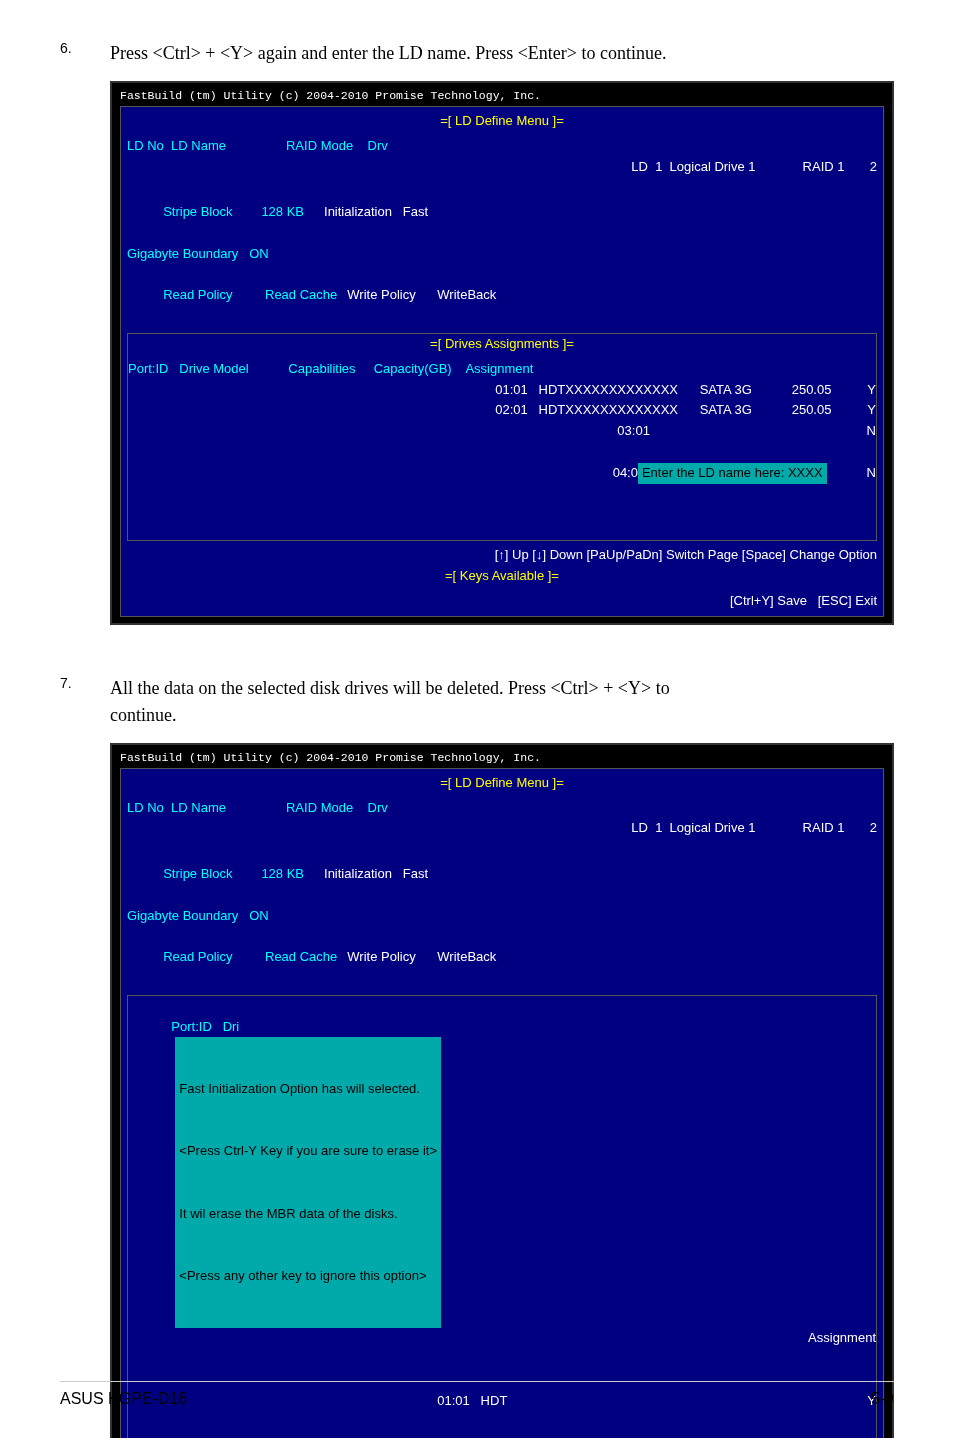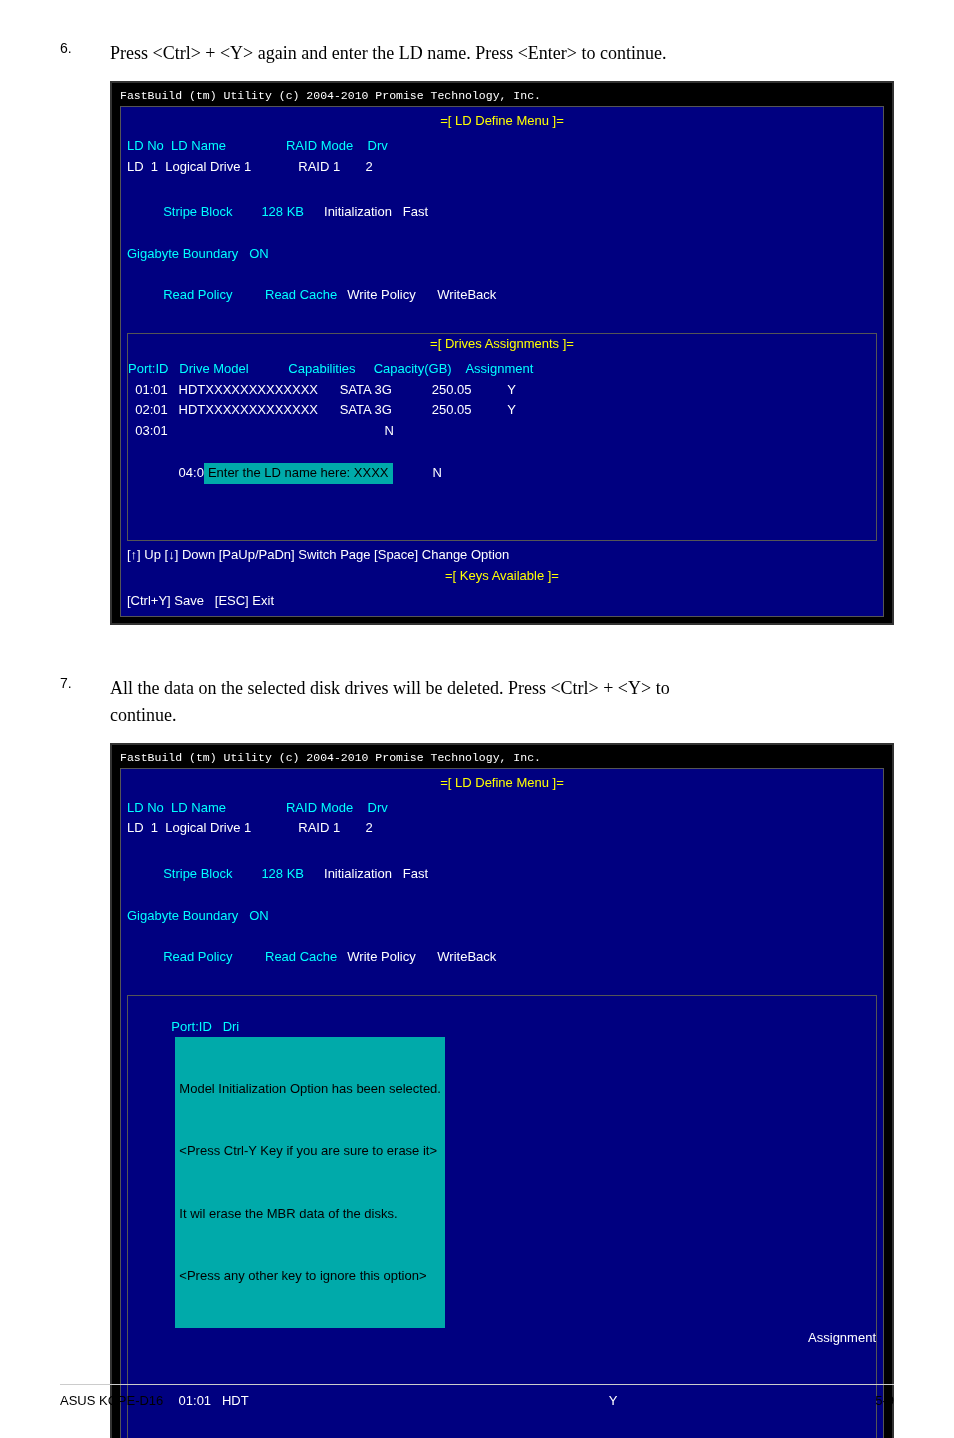--- a/index.html
+++ b/index.html
@@ -61,7 +61,7 @@
       line-height: 1.6;
     }
     .cyan { color: #00ffff; }
-    .white { color: #ffffff; }
+    .white { color: #ffffff; text-align: right; }
     .input-box {
       background: #00aaaa;
       color: #000000;

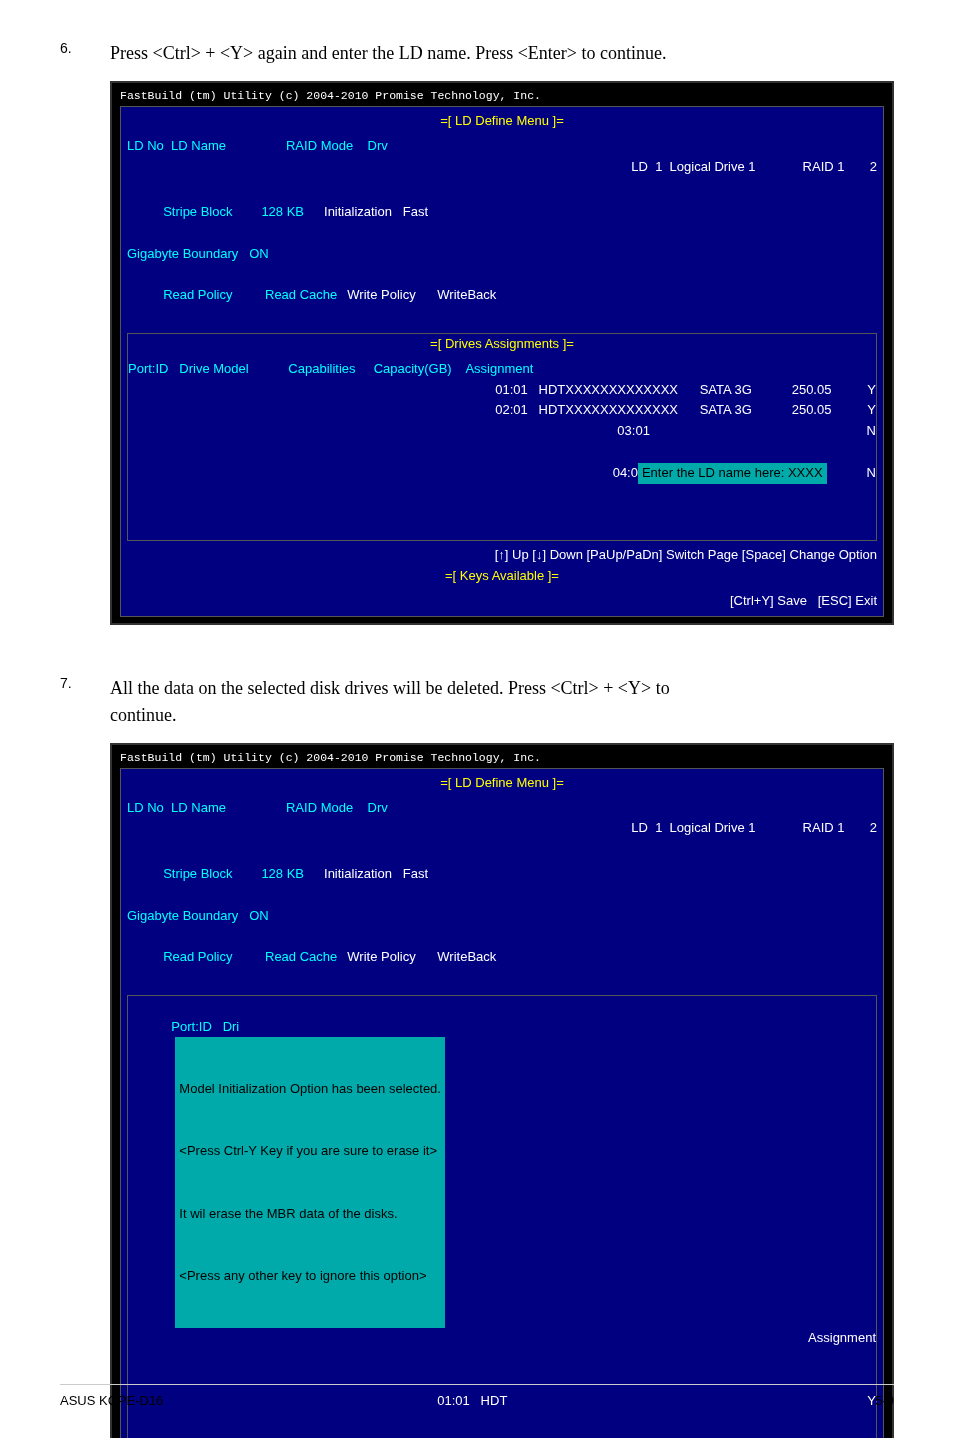--- a/index.html
+++ b/index.html
@@ -156,7 +156,7 @@
           <div class="term-line">
             <span class="cyan">Port:ID   Dri</span>
             <span class="input-box" style="padding: 0 4px; margin-left:4px;">
-              <div>Model Initialization Option has been selected.</div>
+              <div>Fast Initialization Option has will selected.</div>
               <div>&lt;Press Ctrl-Y Key if you are sure to erase it&gt;</div>
               <div>It wil erase the MBR data of the disks.</div>
               <div>&lt;Press any other key to ignore this option&gt;</div>

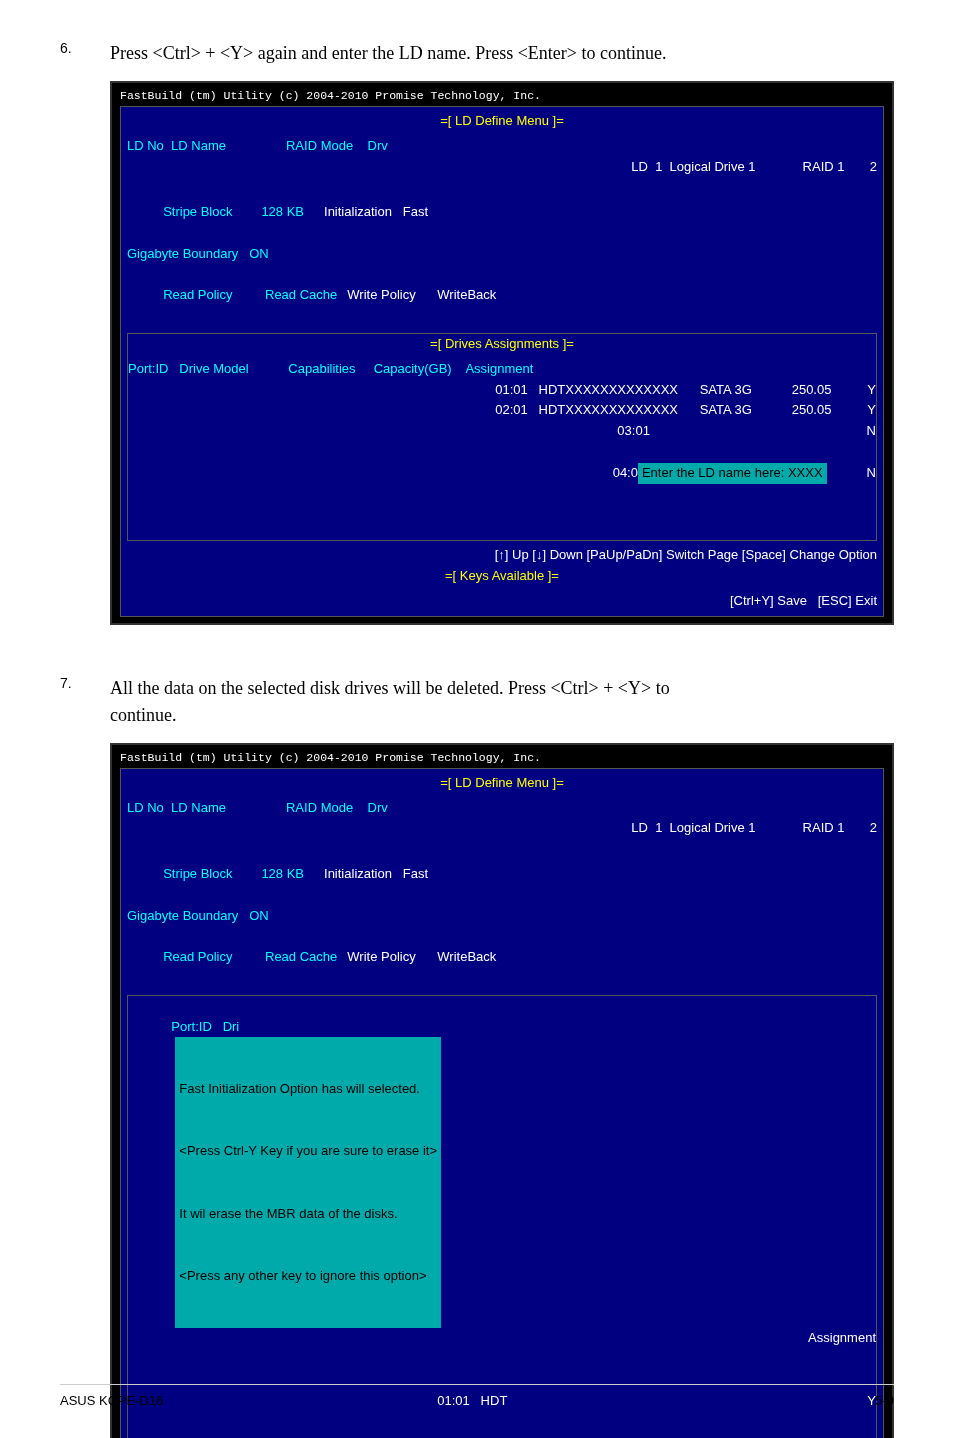--- a/index.html
+++ b/index.html
@@ -78,7 +78,7 @@
       right: 60px;
       display: flex;
       justify-content: space-between;
-      font-size: 13px;
+      font-size: 16px;
       border-top: 1px solid #ccc;
       padding-top: 8px;
     }

